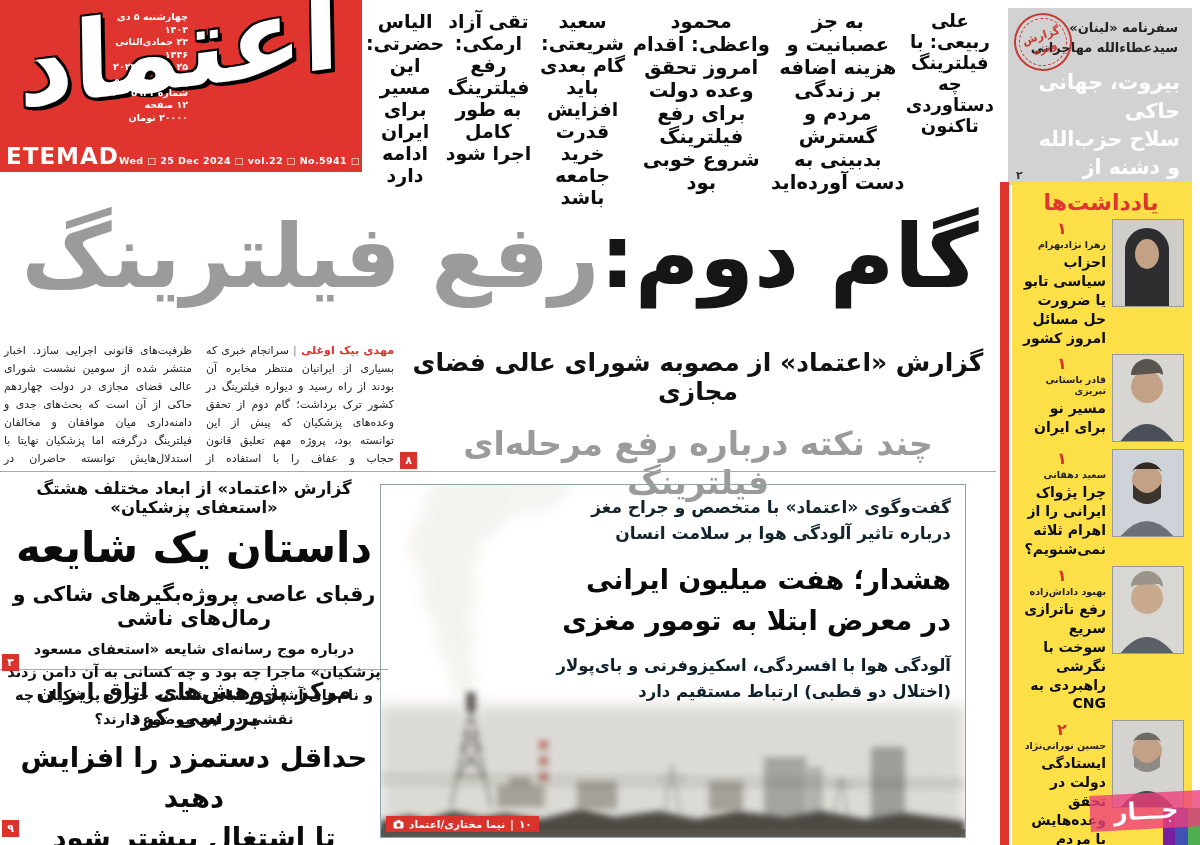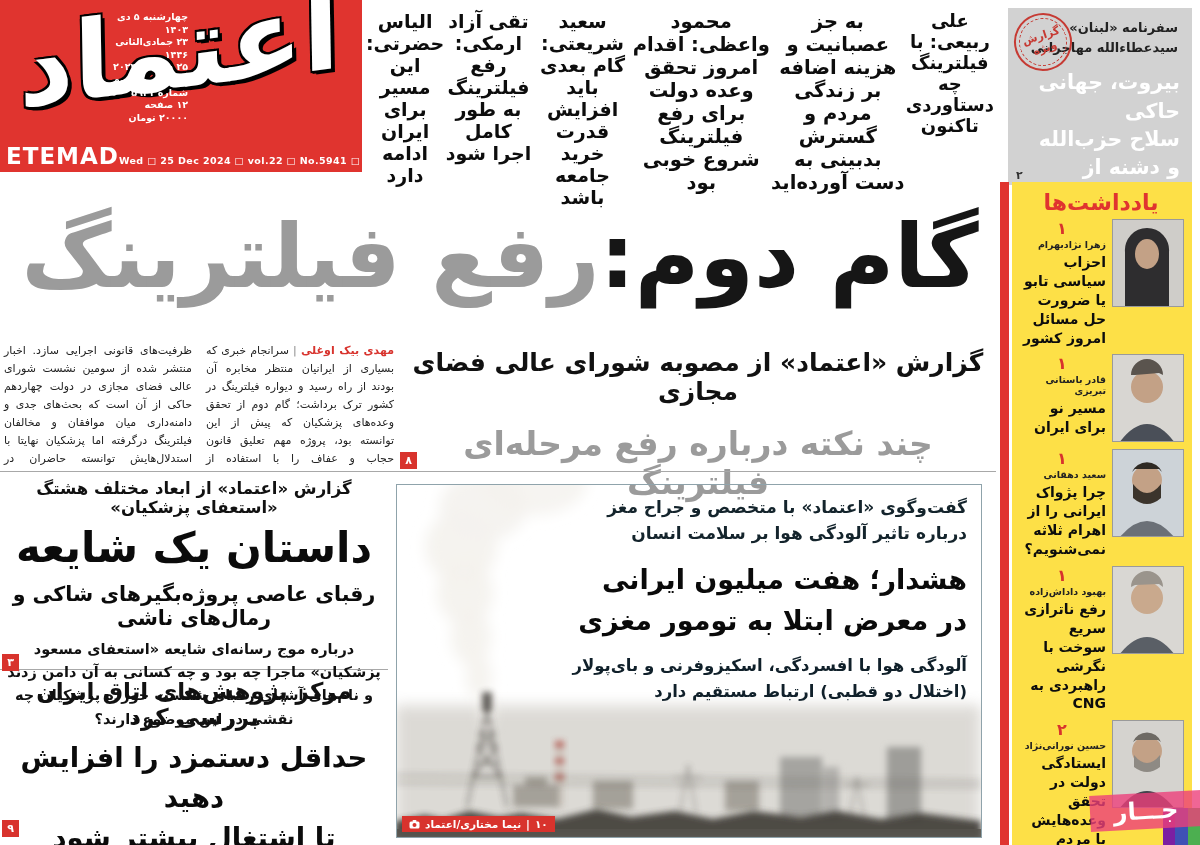--- a/index.html
+++ b/index.html
@@ -66,7 +66,7 @@
   .pm-3 { left:2px; top:654px; }
   .pm-9 { left:2px; top:820px; }
   
-  .photo { position:absolute; left:396px; top:484px; width:586px; height:354px; border:1px solid #8fa3ab;
+  .photo { position:absolute; left:380px; top:484px; width:586px; height:354px; border:1px solid #8fa3ab;
     background:linear-gradient(205deg,#aencee 0%, #aed0e8 0%, #c6d4da 38%, #c9c6bd 70%, #b7b4ac 100%); overflow:hidden; }
   .photo svg.scene { position:absolute; inset:0; }
   .ph-text { position:absolute; top:10px; right:14px; text-align:right; z-index:3; }

